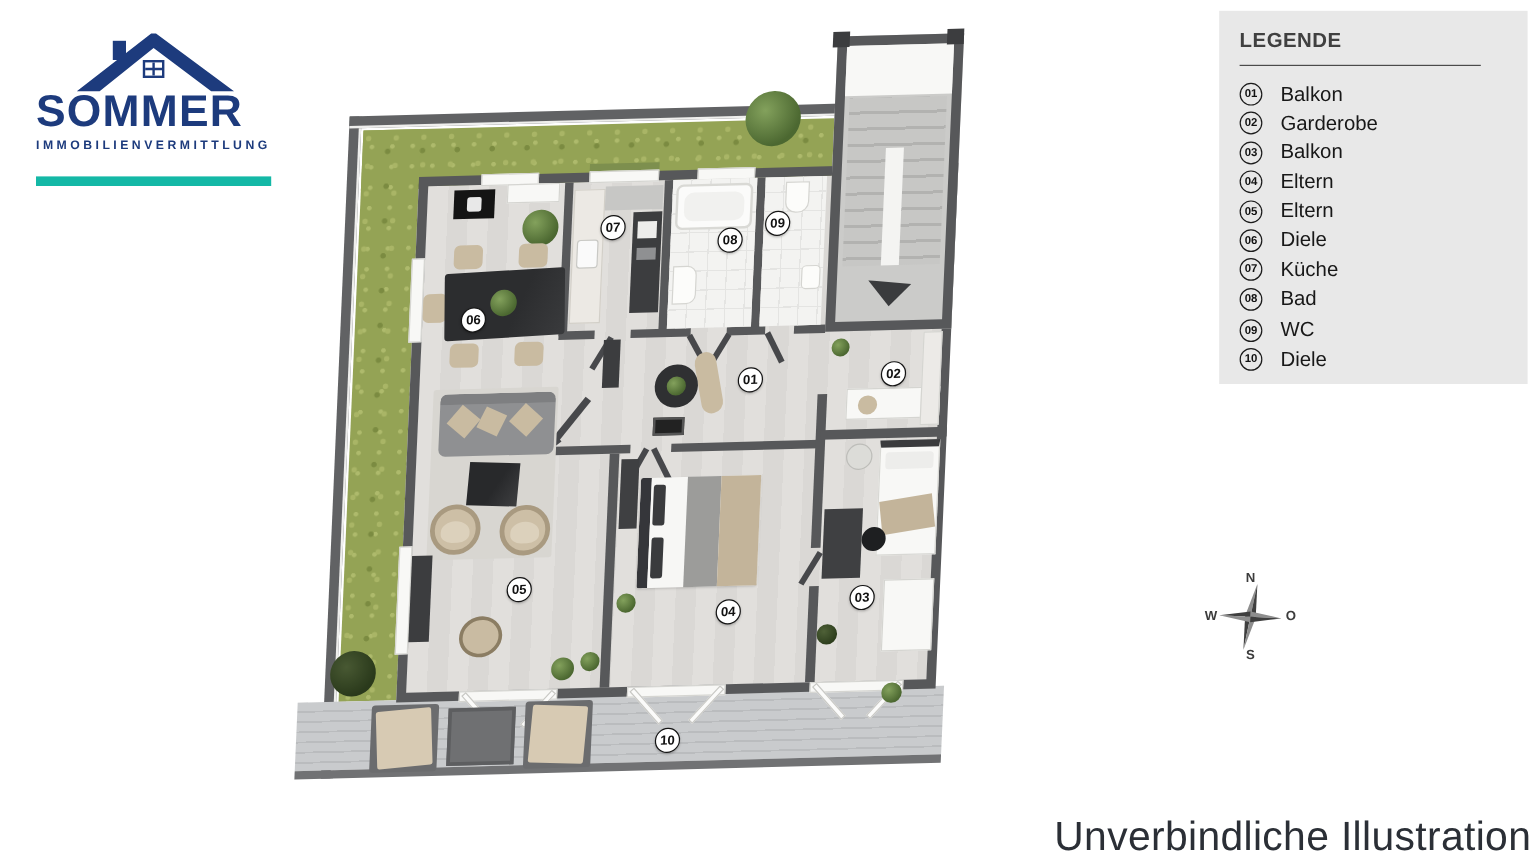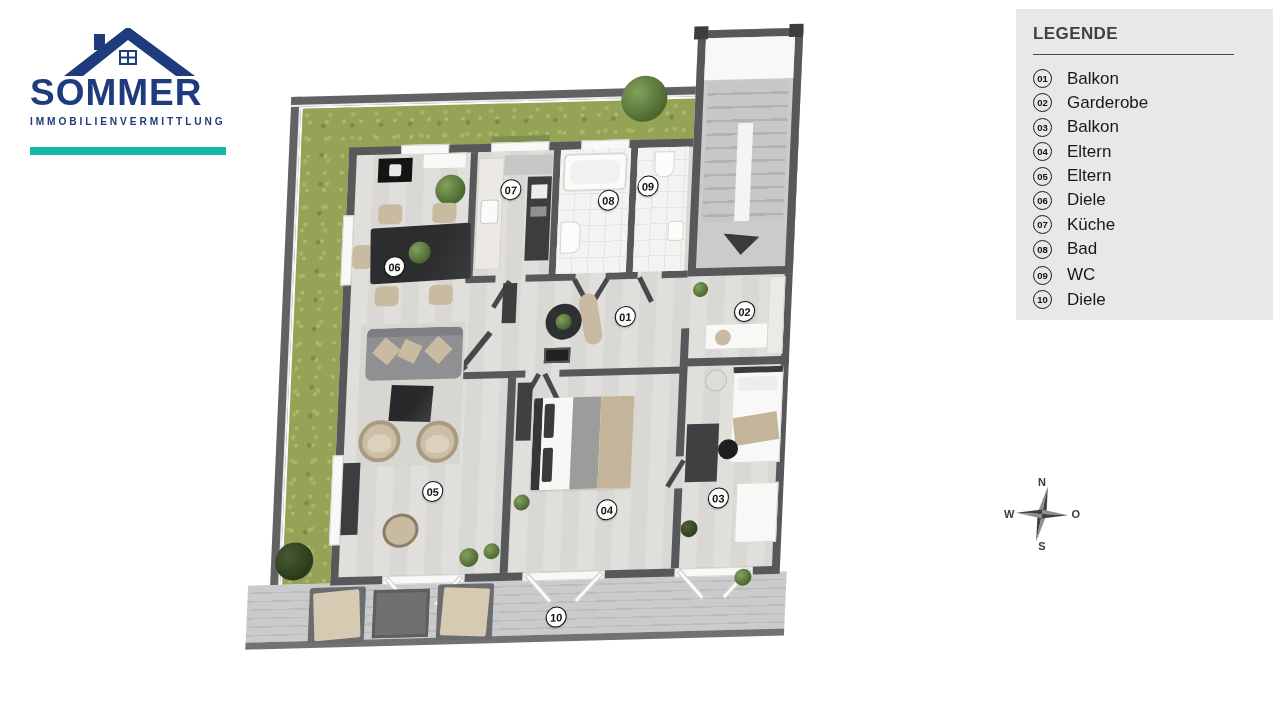--- a/index.html
+++ b/index.html
@@ -313,6 +313,7 @@
     <span class="pt w">W</span>
   </div>
 
+  <div id="footer">Unverbindliche Illustration</div>
 
 </div>
 

